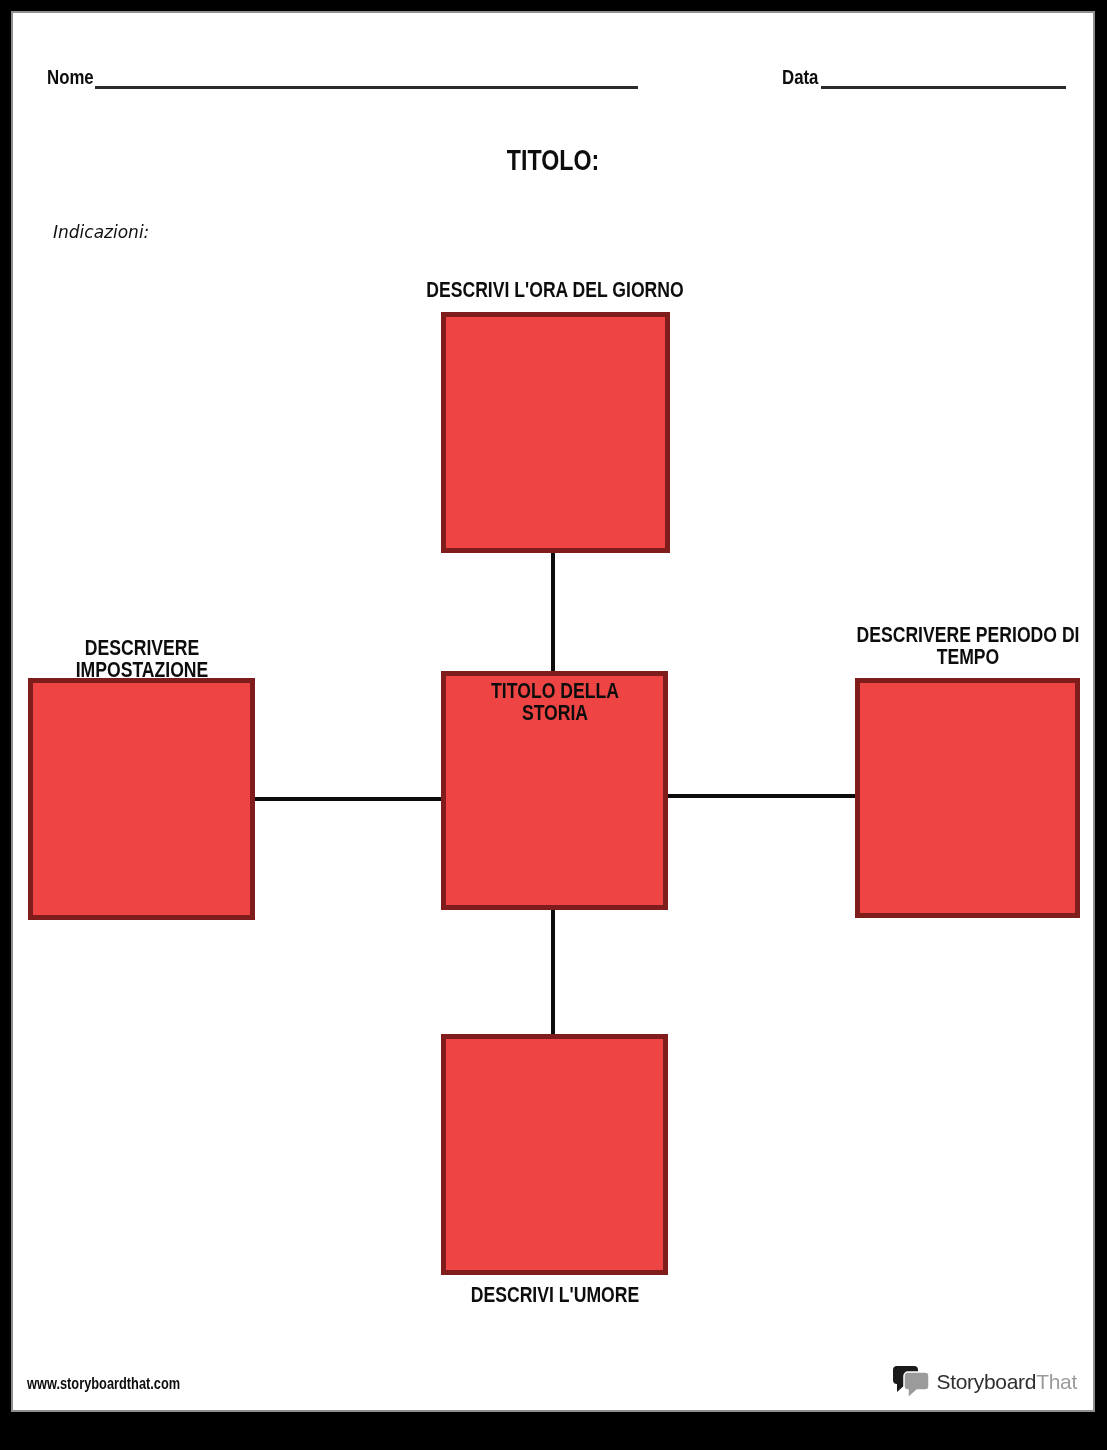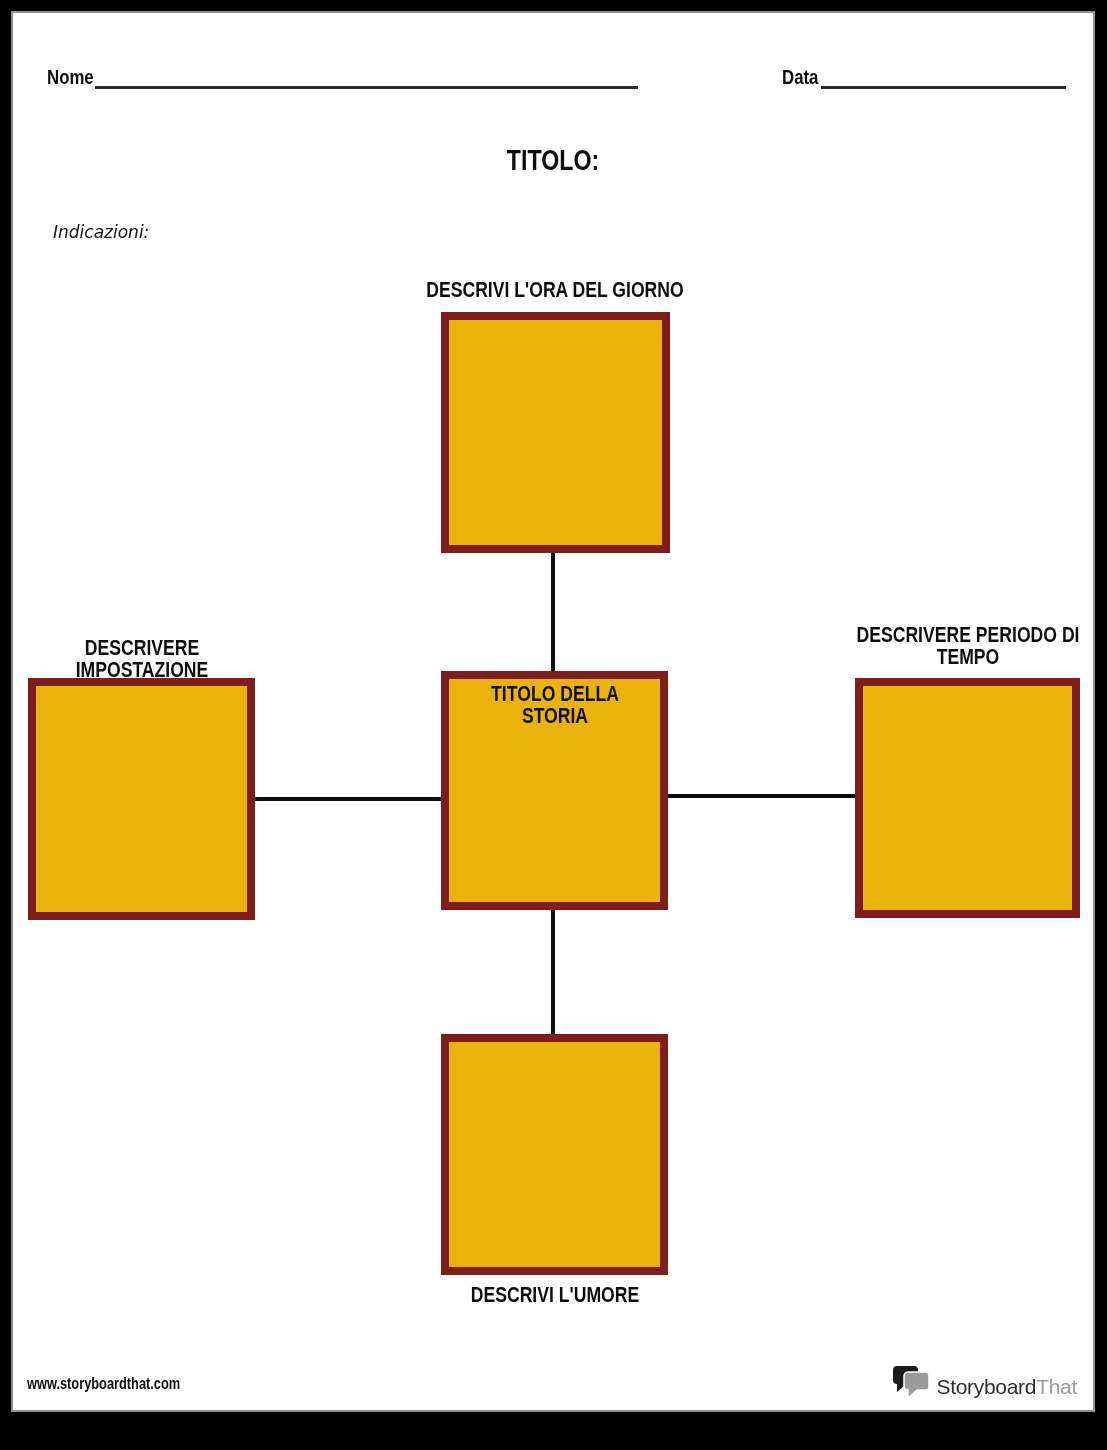--- a/index.html
+++ b/index.html
@@ -63,8 +63,8 @@
   }
   .box {
     position: absolute;
-    border: 8px solid #7f1d1d;
-    background: #eab308;
+    border: 5px solid #7f1d1d;
+    background: #ef4444;
     box-sizing: border-box;
   }
   .box-label {

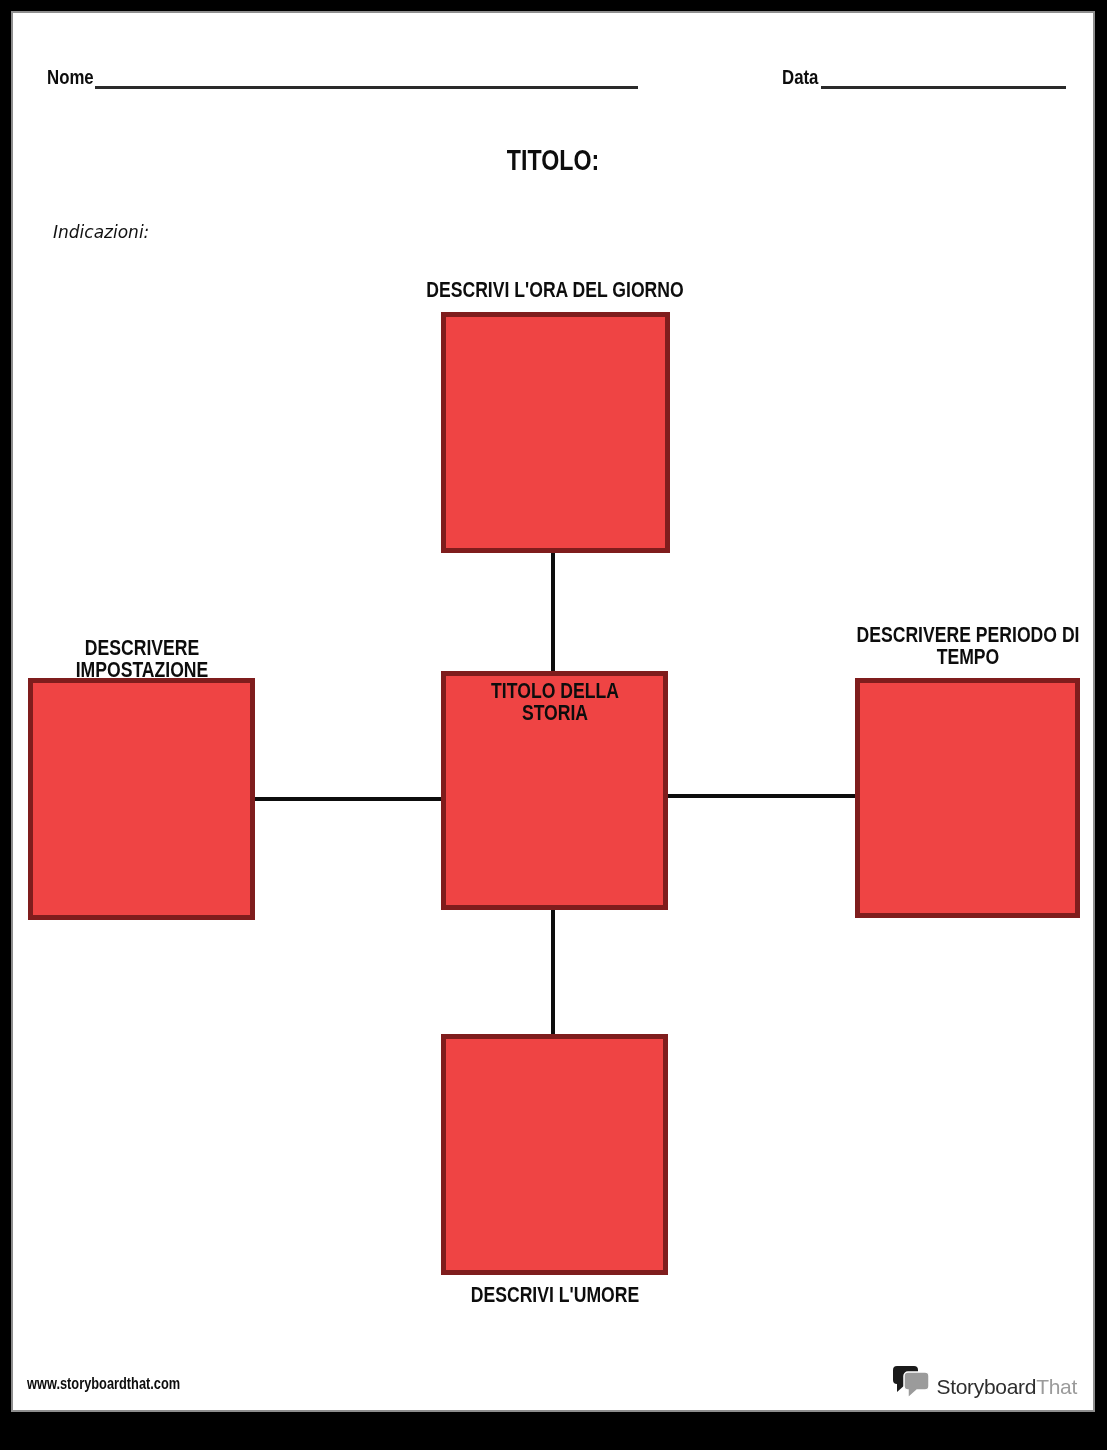--- a/index.html
+++ b/index.html
@@ -99,7 +99,7 @@
     right: 16px;
     top: 1352px;
     display: flex;
-    align-items: flex-end;
+    align-items: center;
     gap: 7px;
   }
   .logo-text {

